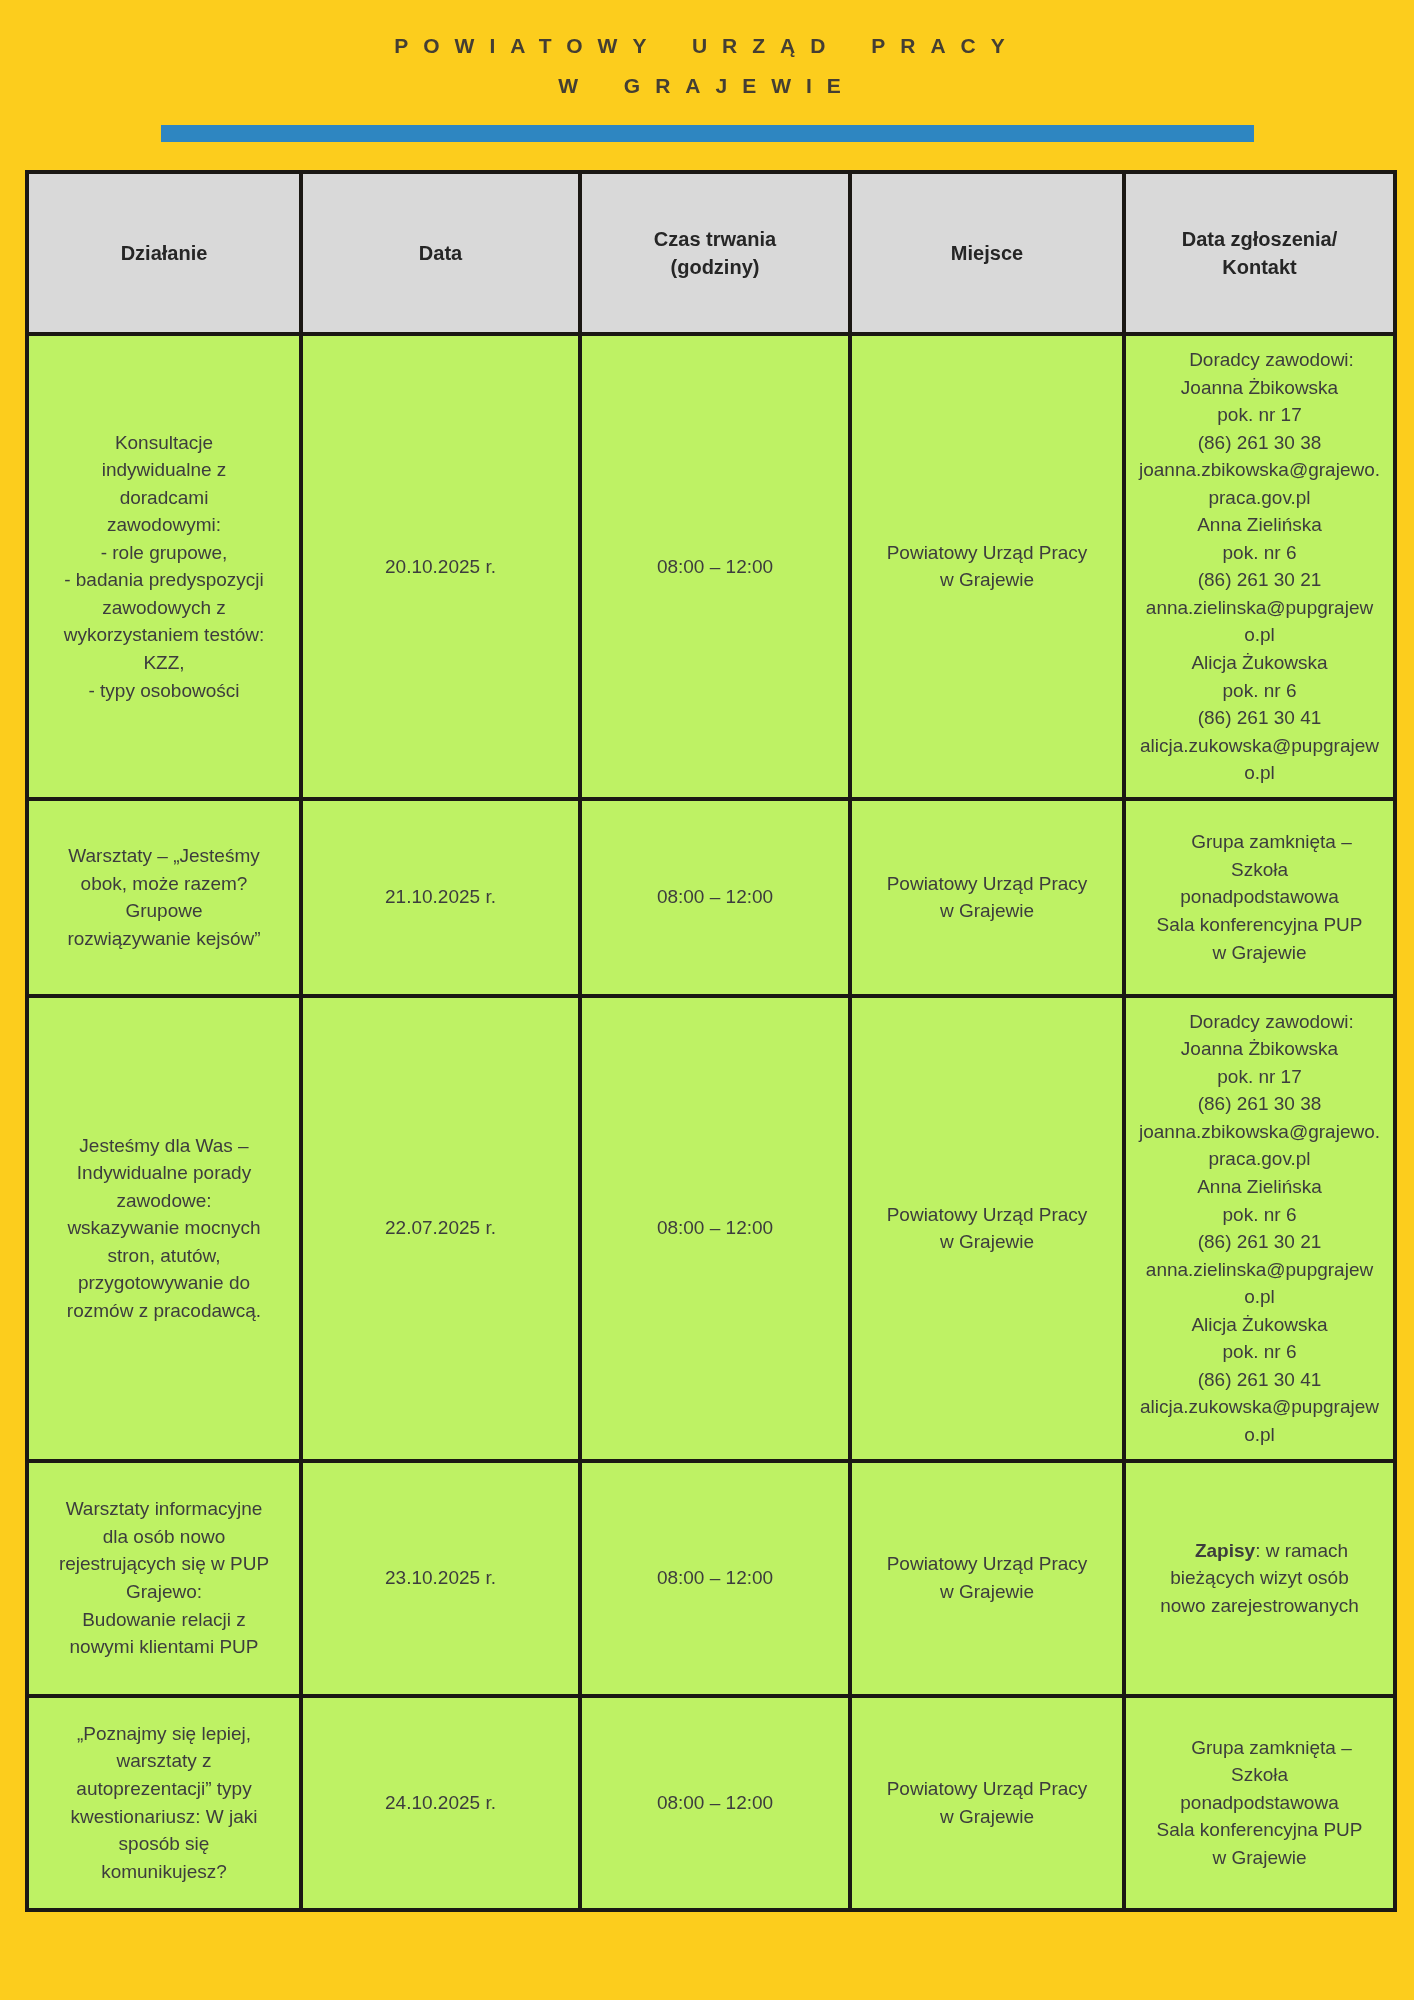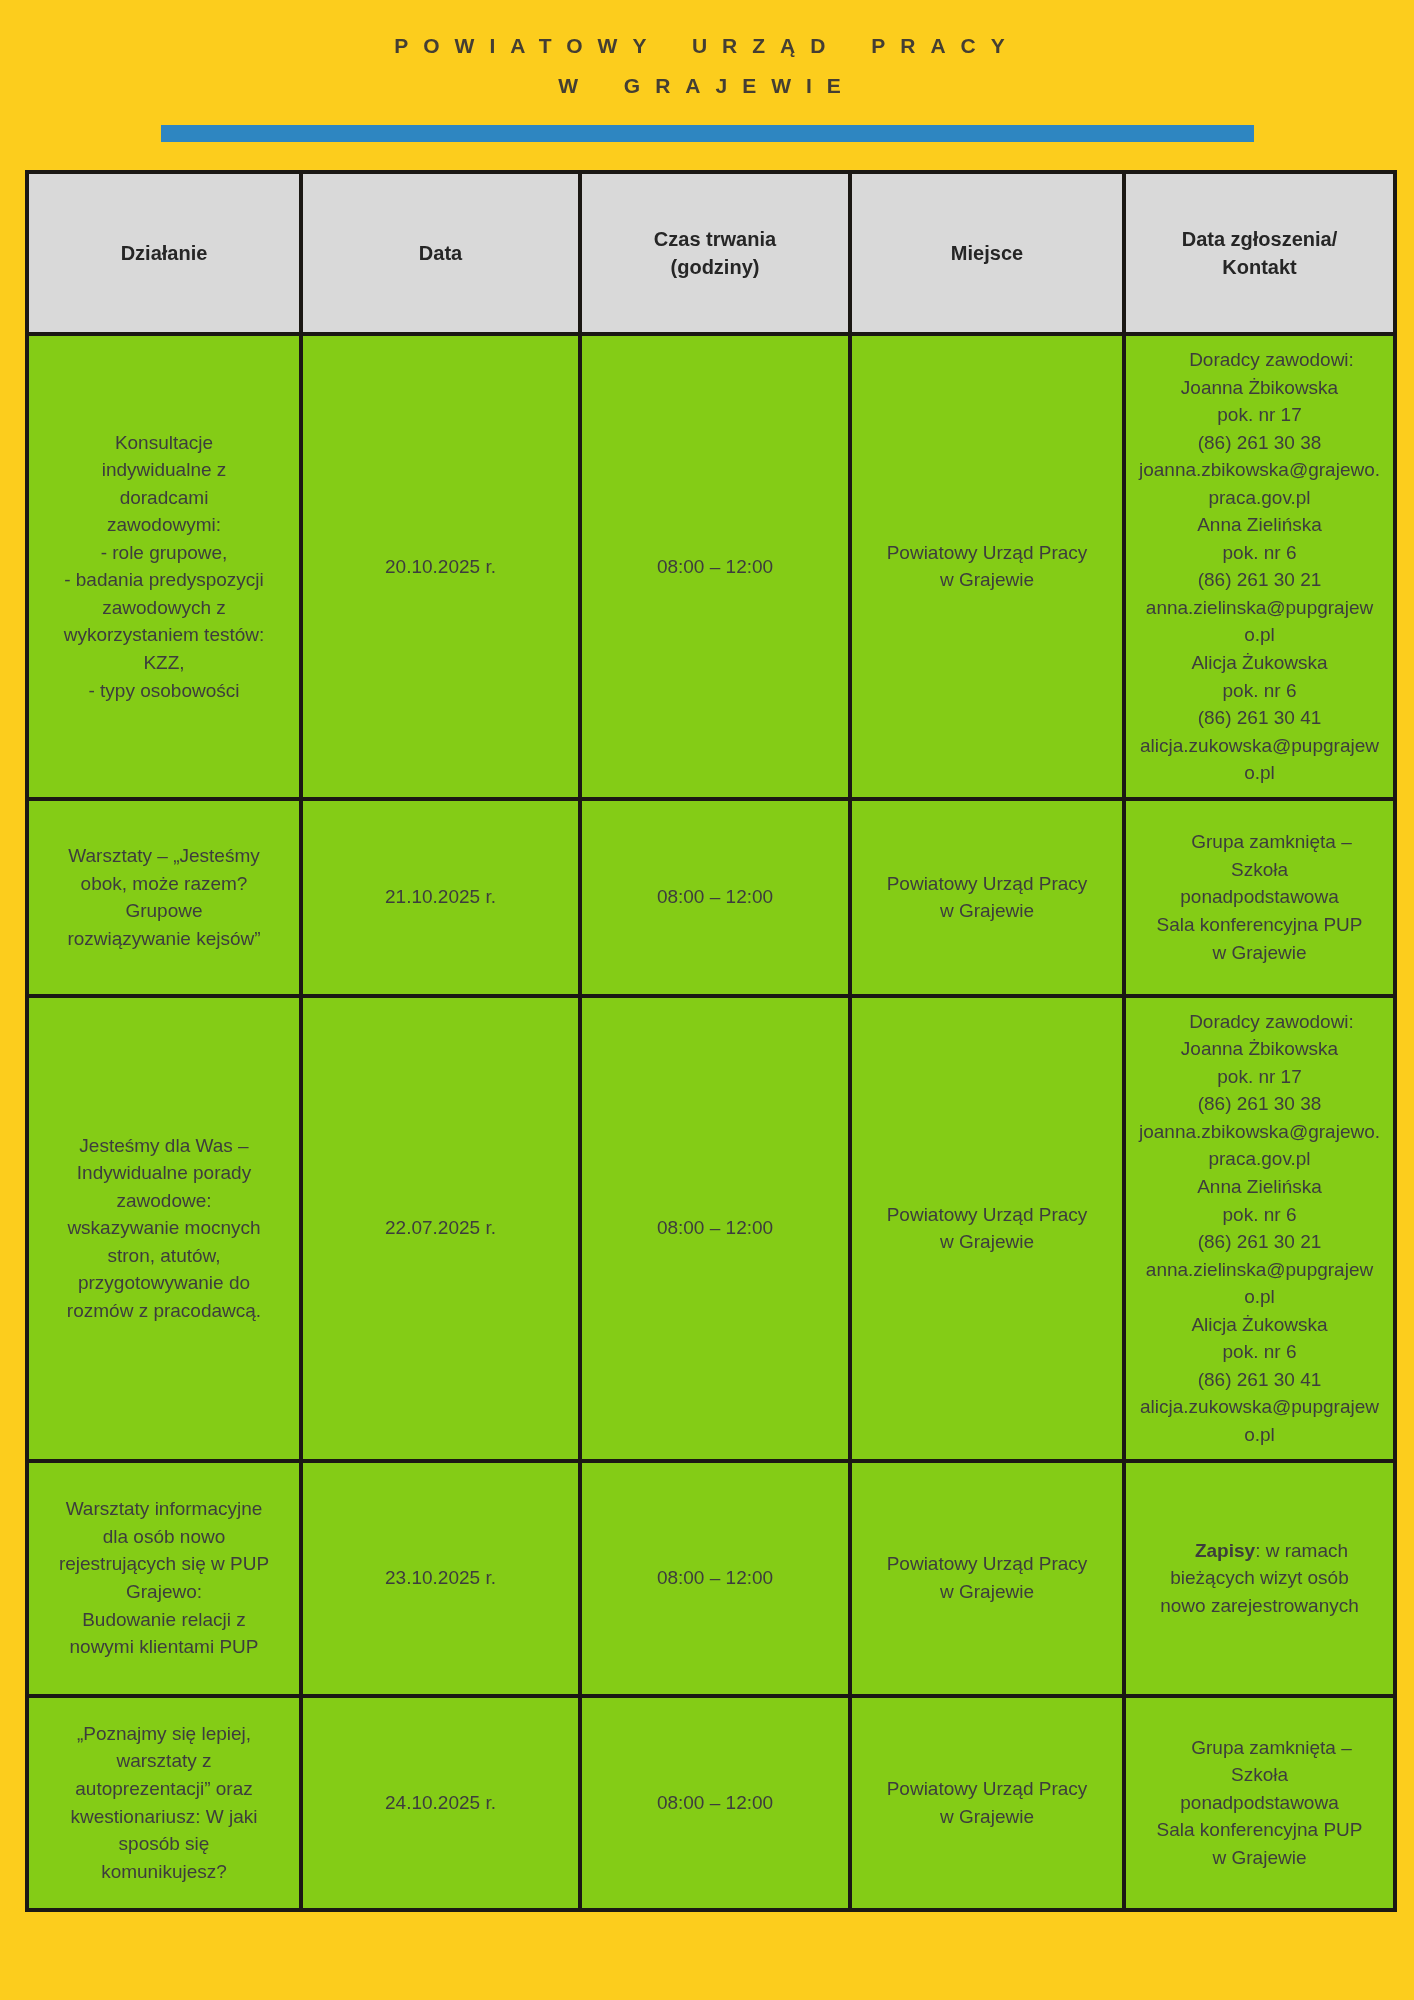--- a/index.html
+++ b/index.html
@@ -36,7 +36,7 @@
     table-layout: fixed;
     width: 1368px;
     margin: 28px 0 0 25px;
-    background: #84cc16;
+    background: #bef264;
   }
   .schedule th, .schedule td {
     border: 4px solid #1B1814;

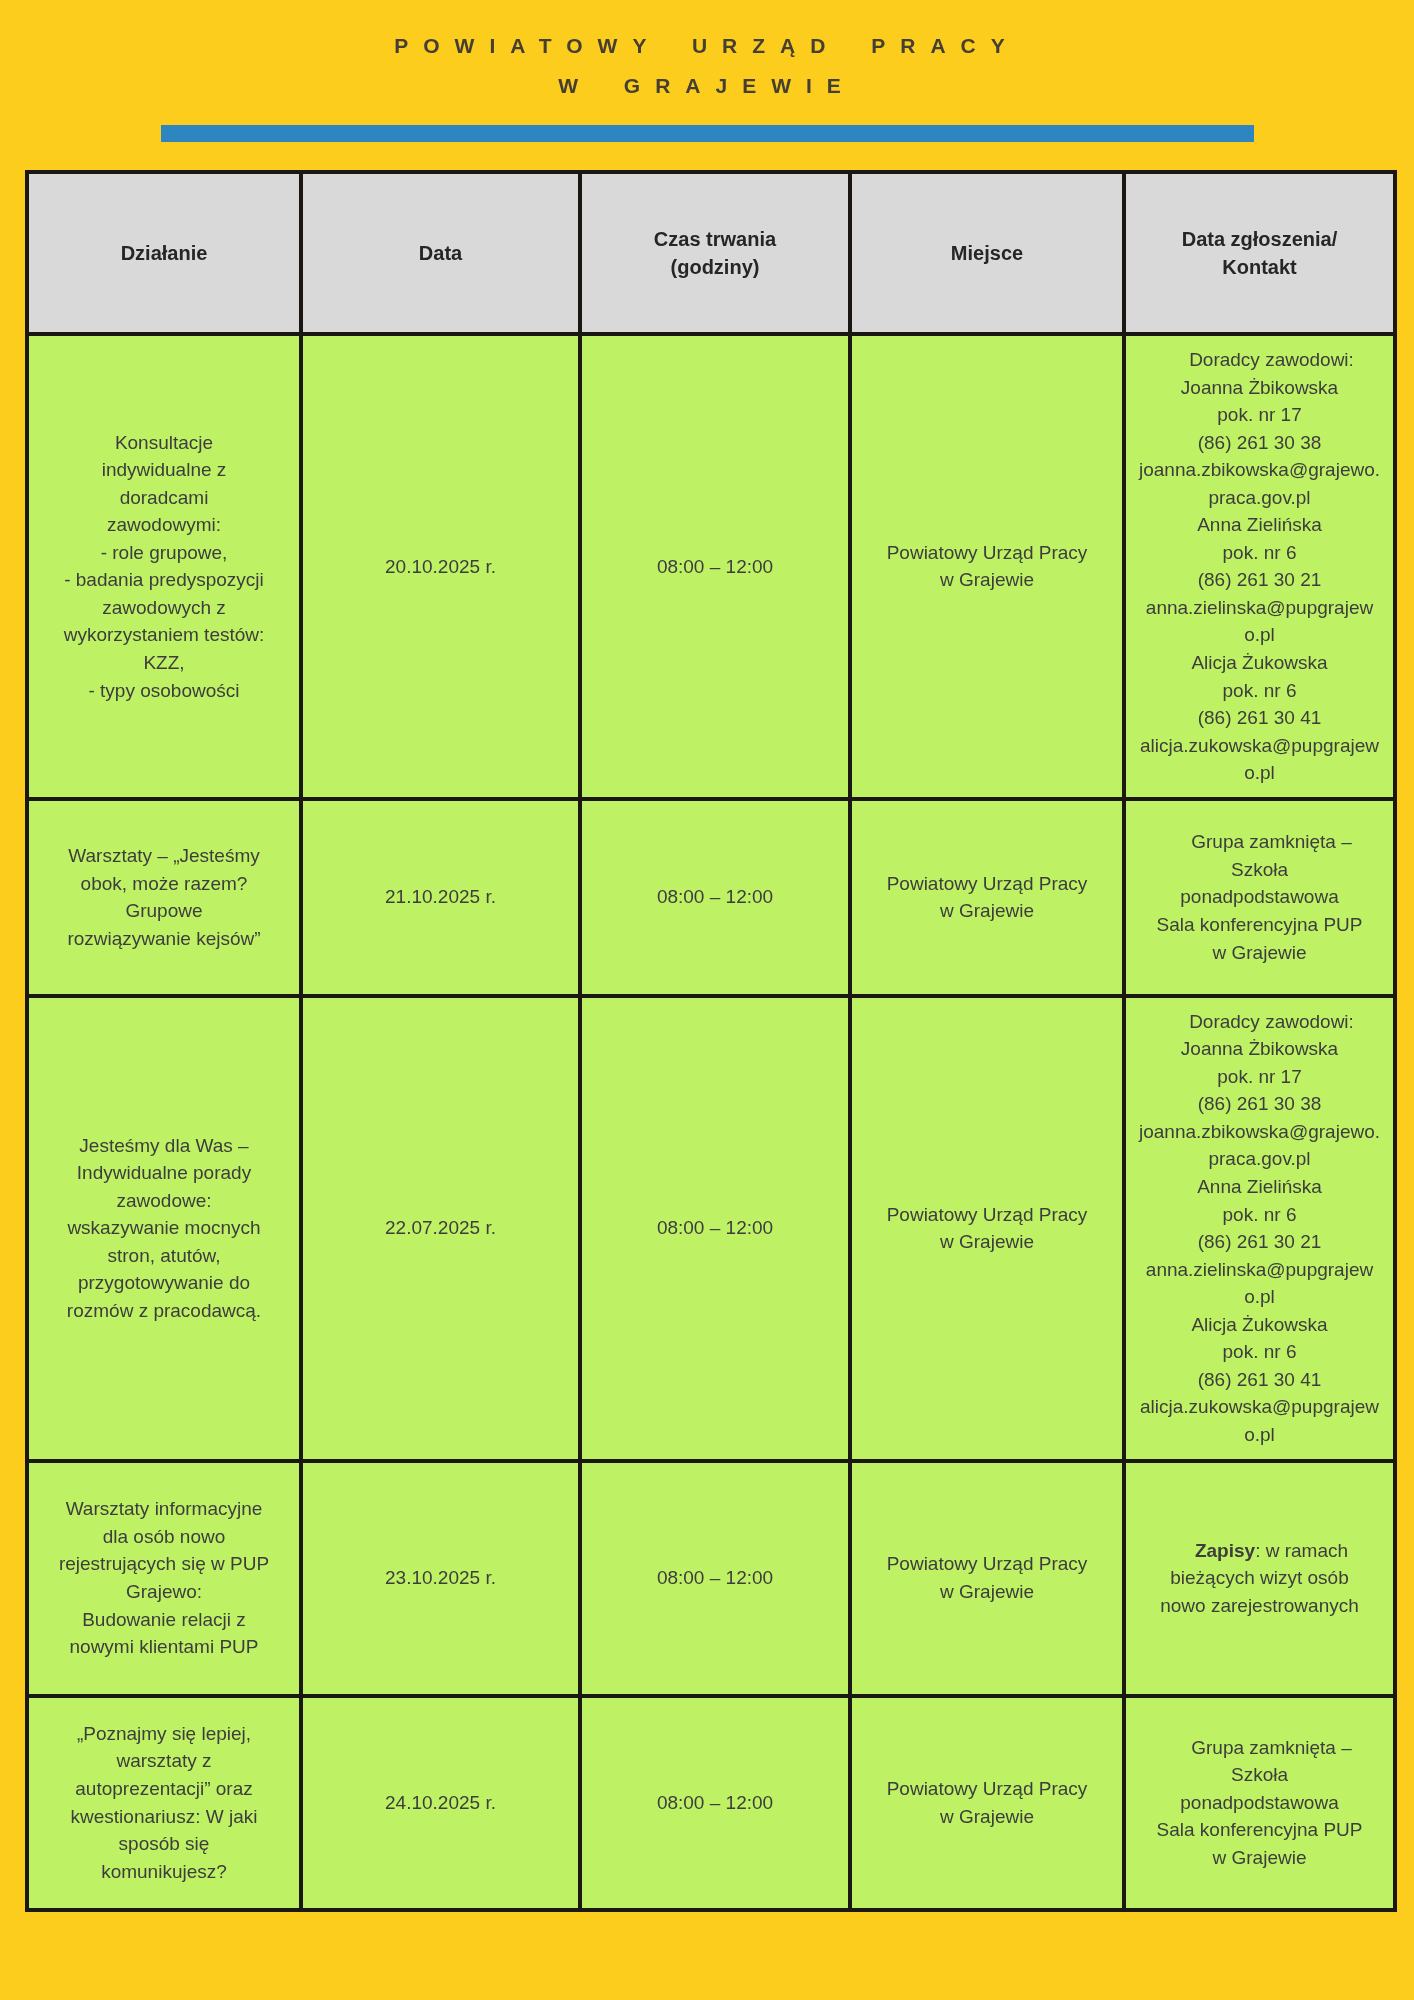--- a/index.html
+++ b/index.html
@@ -194,7 +194,7 @@
     <tr class="r5">
       <td class="act">„Poznajmy się lepiej,
 warsztaty z
-autoprezentacji” oraz
+autoprezentacji” typy
 kwestionariusz: W jaki
 sposób się
 komunikujesz?</td>

